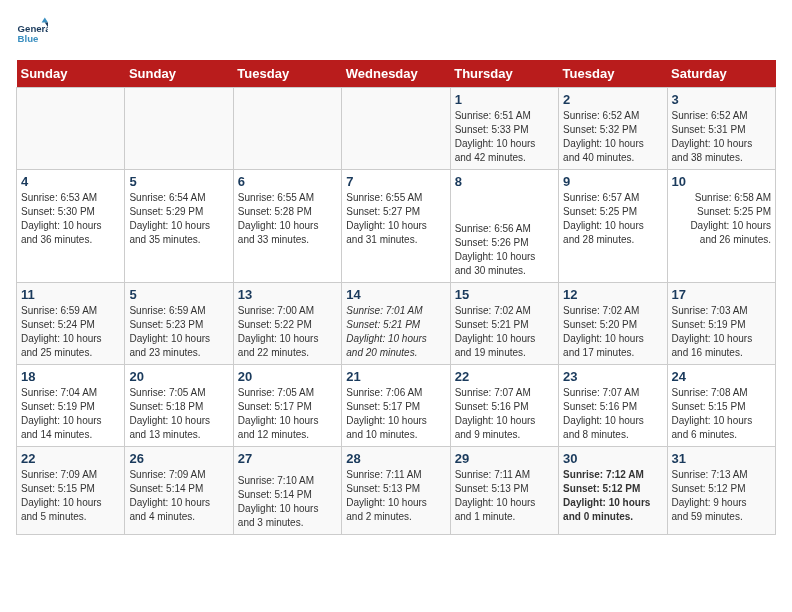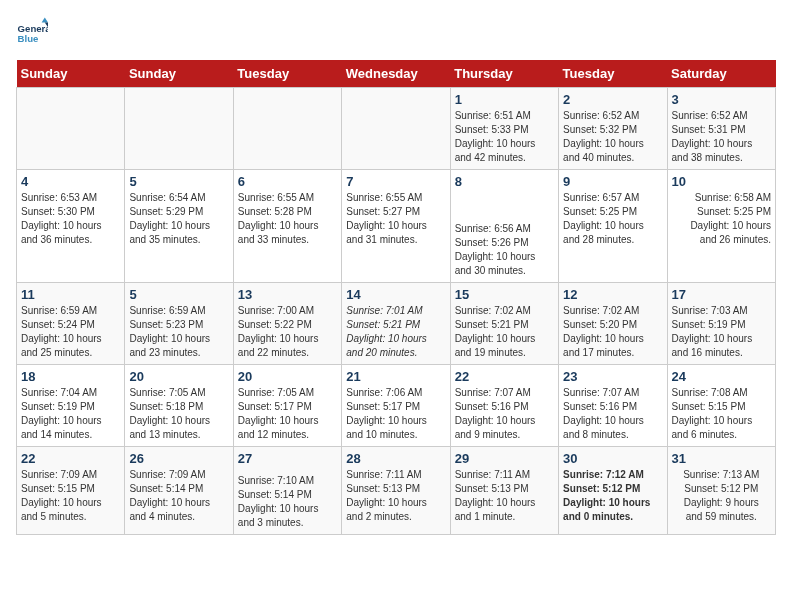--- a/index.html
+++ b/index.html
@@ -340,7 +340,7 @@
         </td>
         <td>
           <span class="day-num">31</span>
-          <div class="day-info" style="white-space: pre-line; text-align: center;">Sunrise: 7:13 AM
+          <div class="day-info" style="white-space: pre-line;">Sunrise: 7:13 AM
 Sunset: 5:12 PM
 Daylight: 9 hours
 and 59 minutes.</div>

